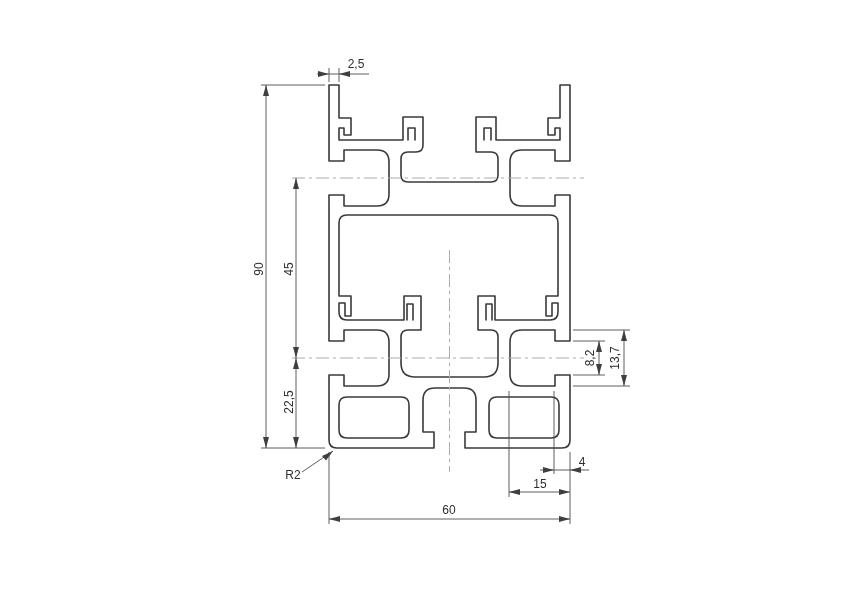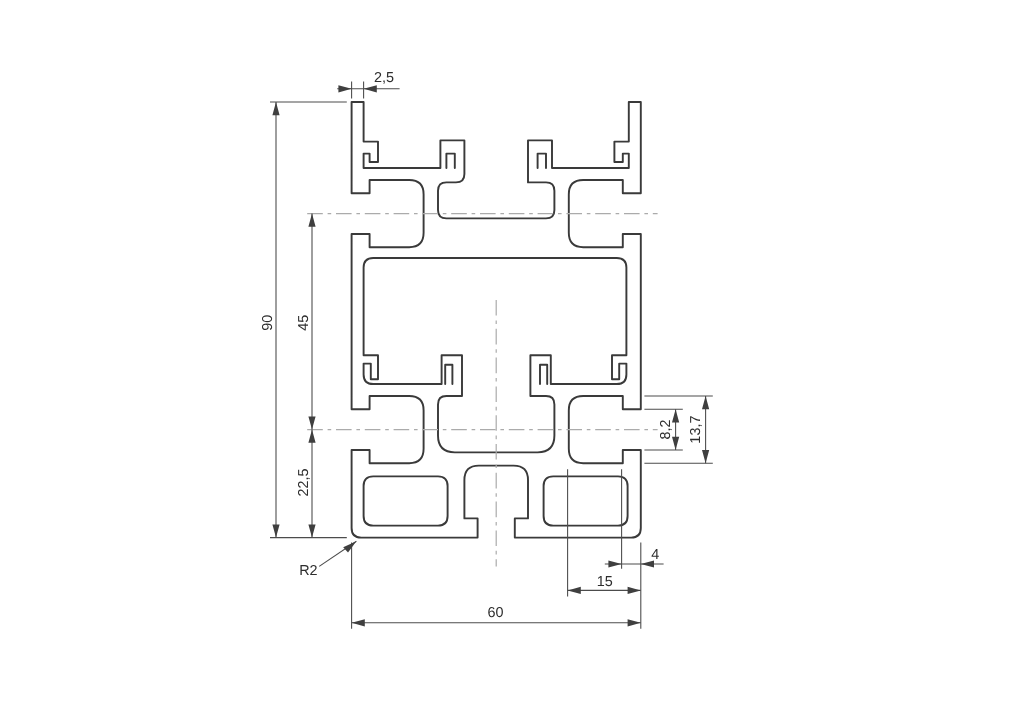--- a/index.html
+++ b/index.html
@@ -4,7 +4,7 @@
 <style>
   html,body{margin:0;padding:0;background:#ffffff;}
   .stage{position:relative;width:706px;height:600px;background:#ffffff;overflow:hidden;
-         font-family:"Liberation Sans", sans-serif;}
+         font-family:"Liberation Sans", sans-serif;padding-left:36px;}
   svg{display:block;}
   .outline{fill:none;stroke:#3a3a3a;stroke-width:1.6;stroke-linejoin:round;stroke-linecap:round;}
   .thin{fill:none;stroke:#4c4c4c;stroke-width:0.9;stroke-linecap:butt;}

